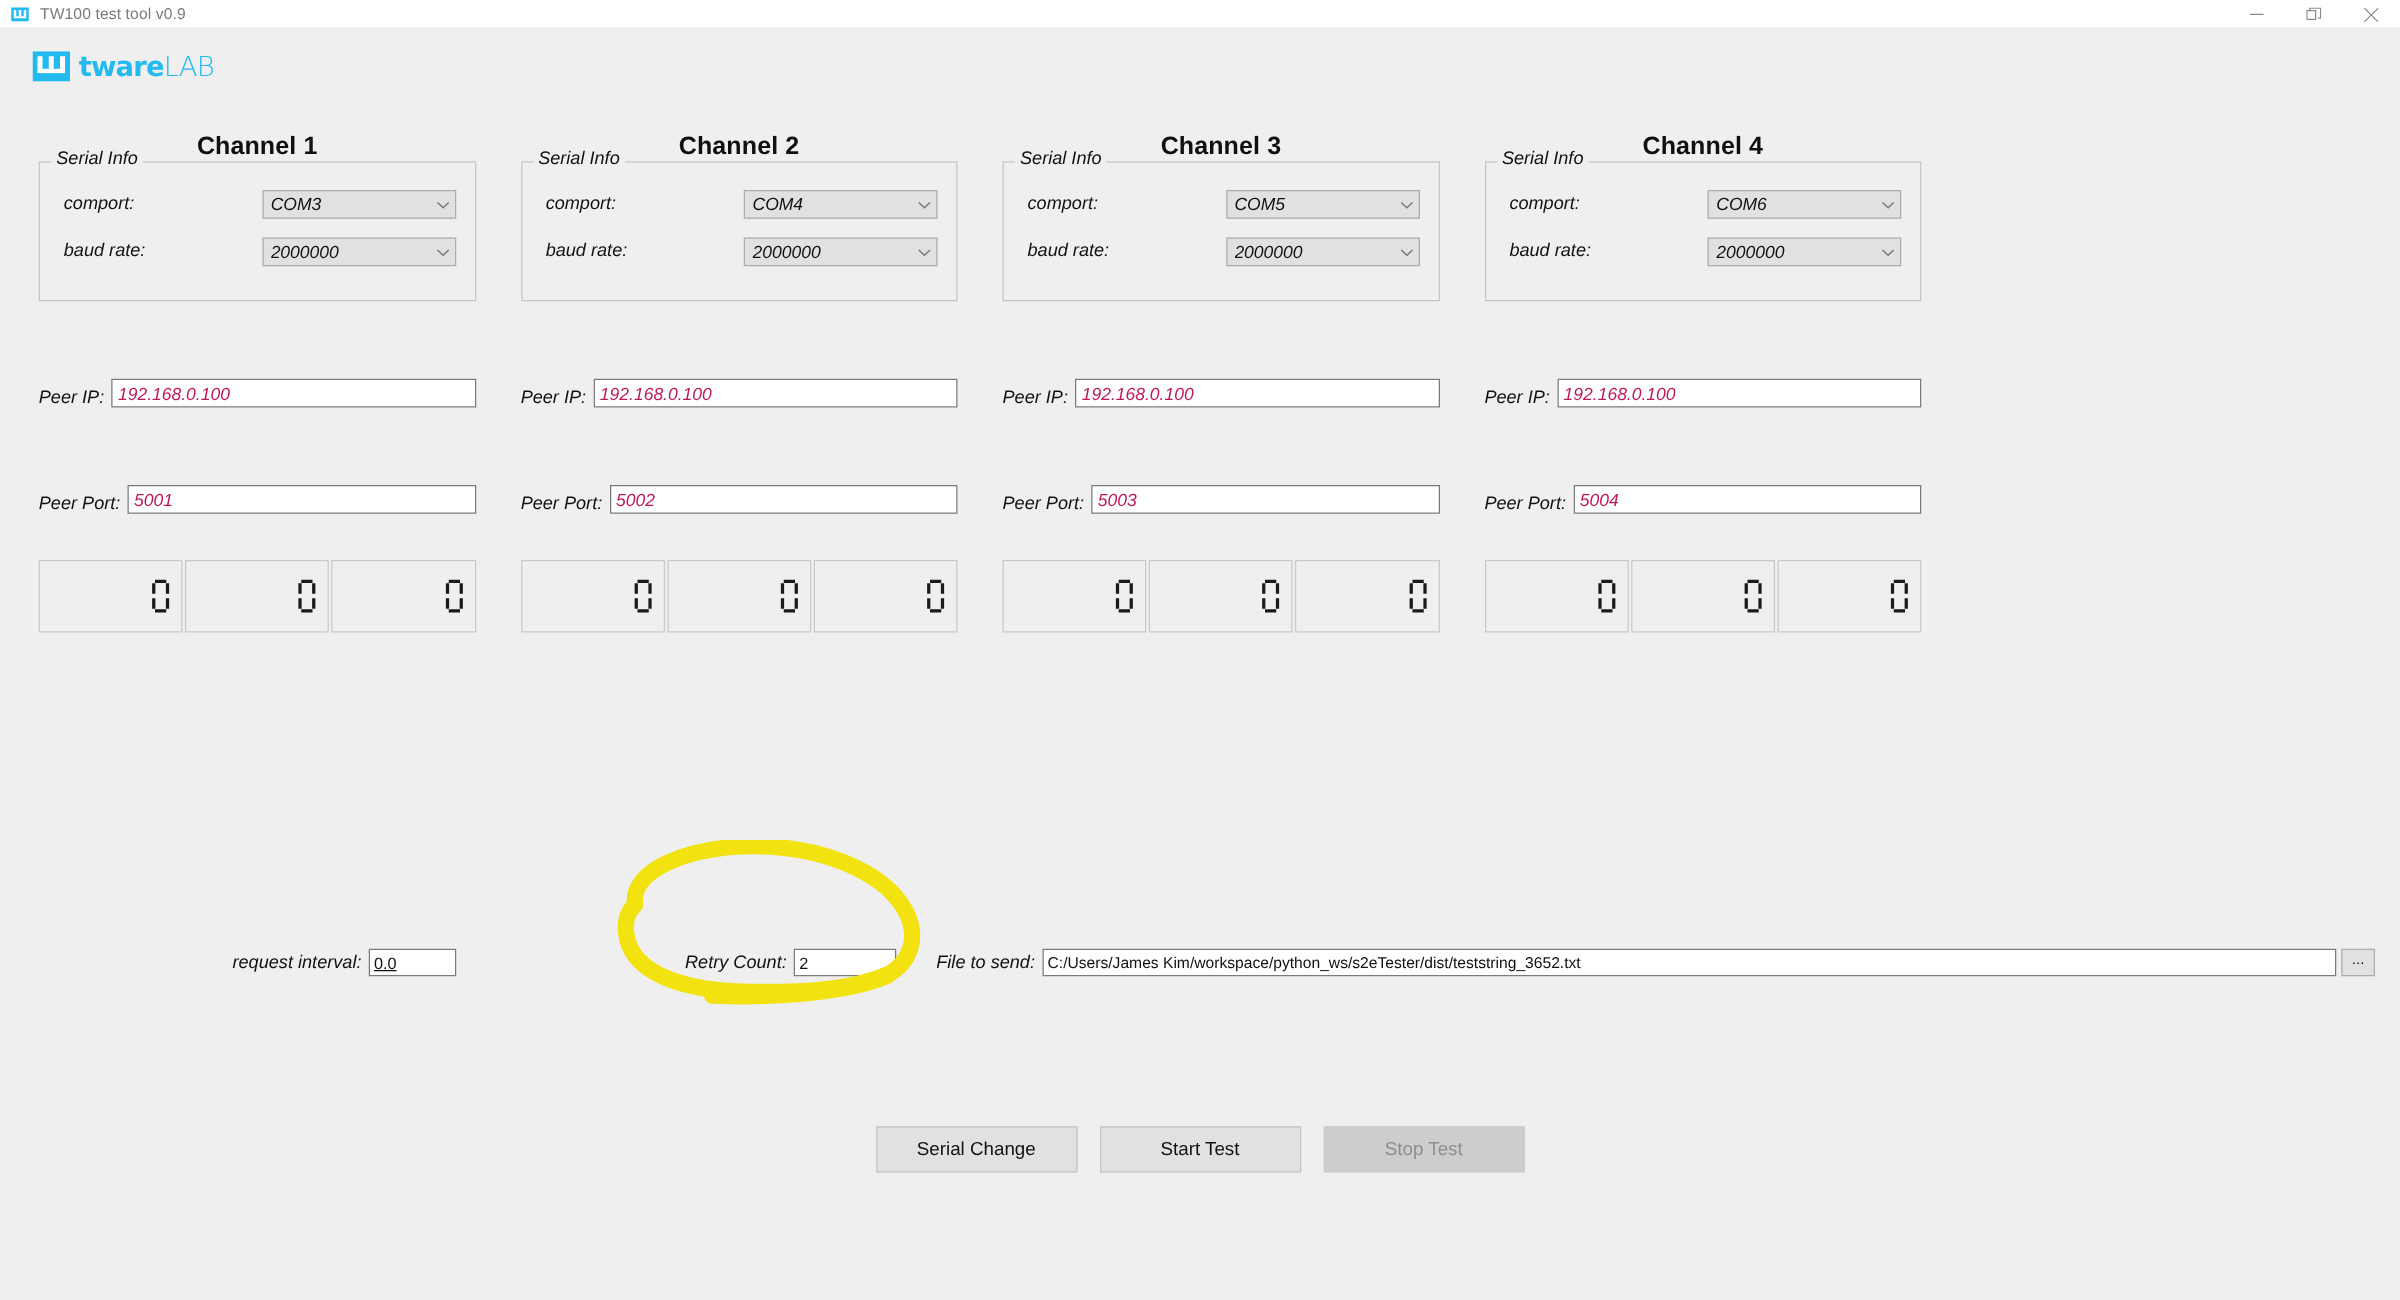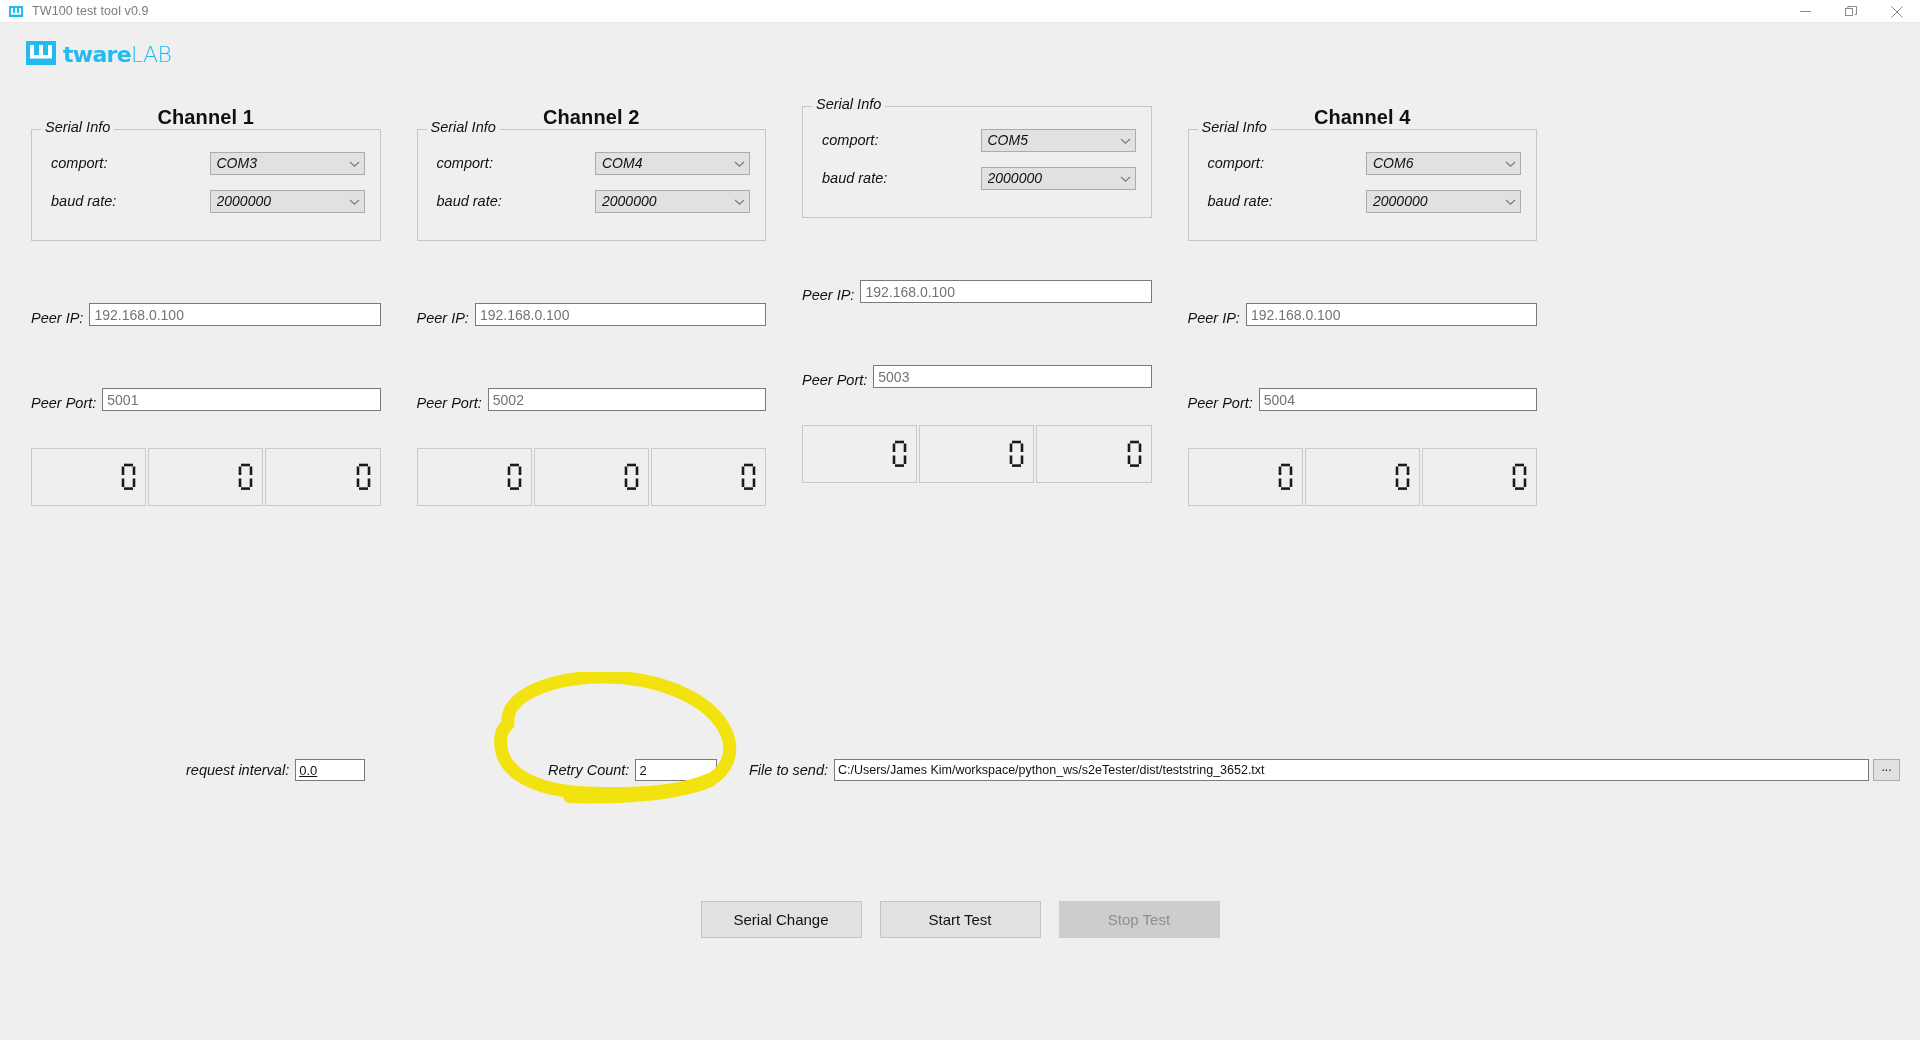--- a/index.html
+++ b/index.html
@@ -487,6 +487,7 @@
   </div>
 
   <div class="channel">
+    <div class="channel-title">Channel 3</div>
 
     <div class="groupbox">
       <div class="groupbox-title">Serial Info</div>

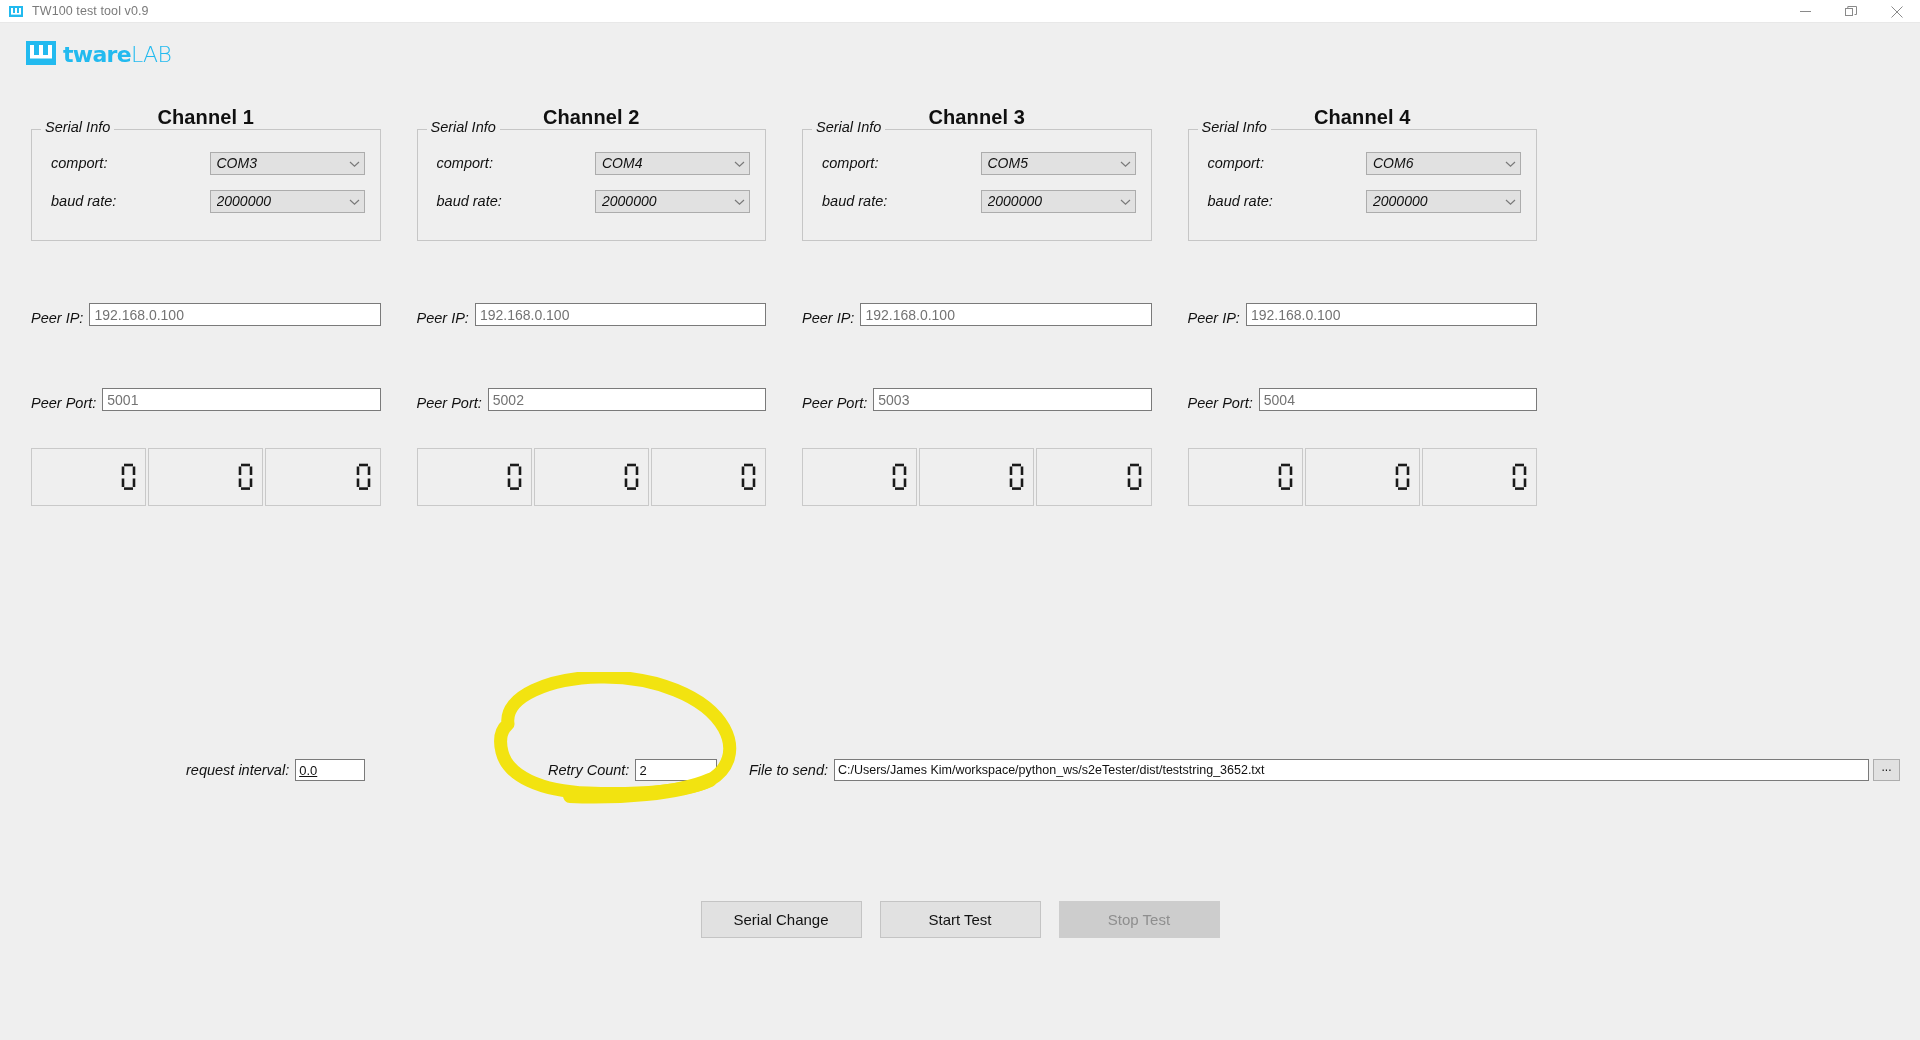--- a/index.html
+++ b/index.html
@@ -156,7 +156,8 @@
     background: #ffffff;
     border: 1px solid #7a7a7a;
     font-size: 14px;
-    color: #737373;
+    font-style: italic;
+    color: #be185d;
     padding: 0 4px;
     display: flex;
     align-items: center;

